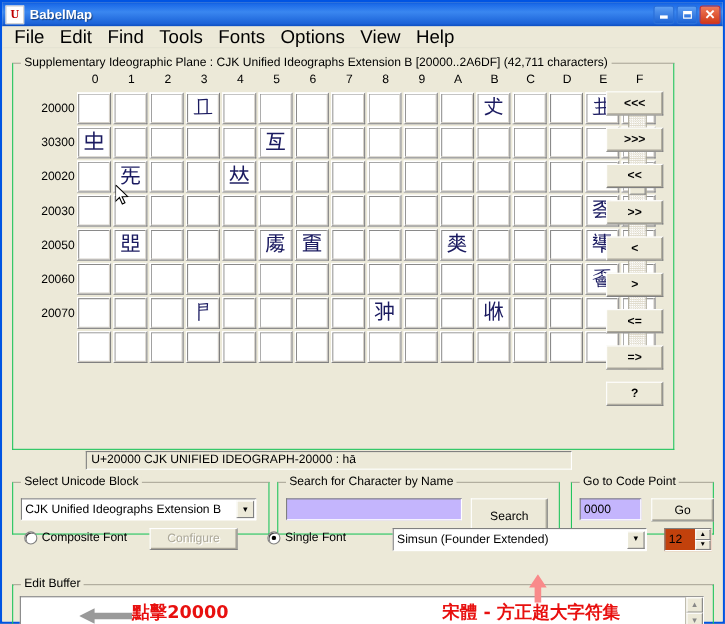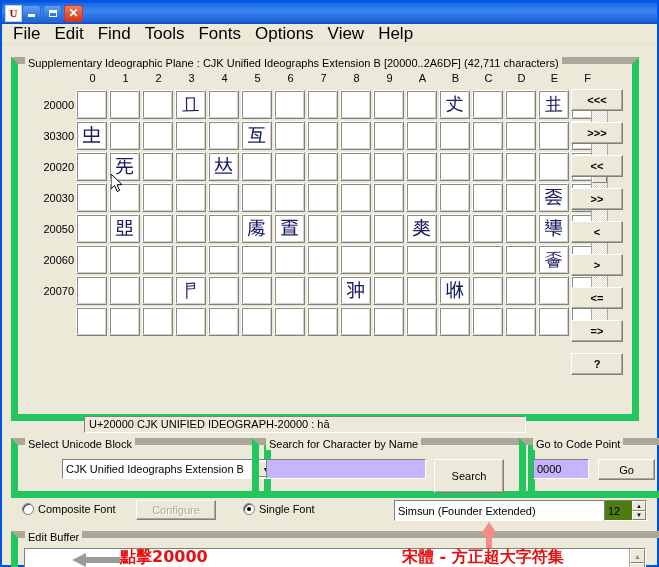--- a/index.html
+++ b/index.html
@@ -212,6 +212,7 @@
 
   <div class="titlebar">
     <div class="title-icon">U</div>
+    <div class="title-text">BabelMap</div>
     <div class="title-btns">
       <div class="tbtn">
           <span class="mini"></span>

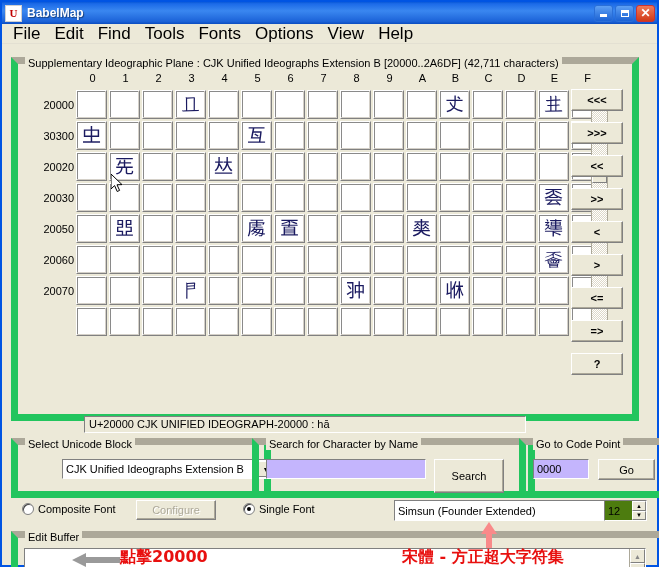--- a/index.html
+++ b/index.html
@@ -57,7 +57,7 @@
   
   .client{position:relative;flex:1;background:#ece9d8;}
   
-  .grp{position:absolute;border:7px solid #22c55e;border-top-color:#aca899;padding-left:14px;}
+  .grp{position:absolute;border:1px solid #22c55e;border-top-color:#aca899;}
   .grp > .legend{
     position:absolute;top:-7px;left:7px;background:#ece9d8;padding:0 3px;
     font-size:11px;color:#000;white-space:nowrap;

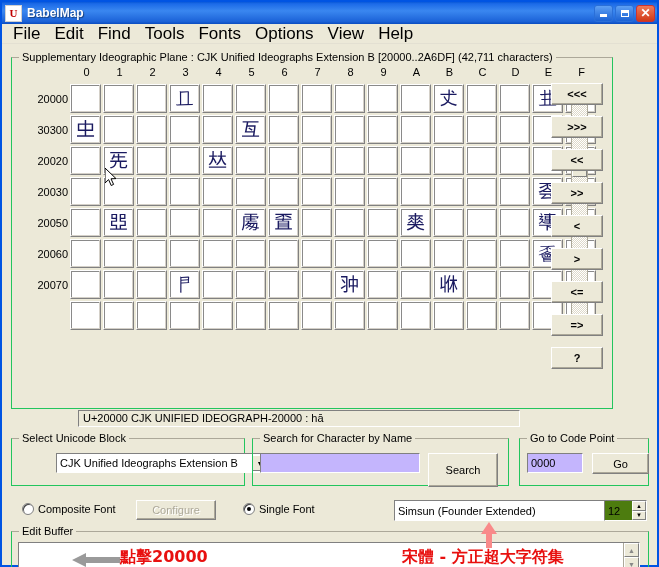--- a/index.html
+++ b/index.html
@@ -128,7 +128,7 @@
   .combo{
     position:absolute;background:#fff;border:1px solid;
     border-color:#808080 #fff #fff #808080;box-sizing:border-box;
-    display:flex;align-items:center;margin-left:37px;
+    display:flex;align-items:center;
   }
   .combo .ctext{flex:1;padding-left:3px;font-size:11px;white-space:nowrap;overflow:hidden;}
   .combo .carrow{

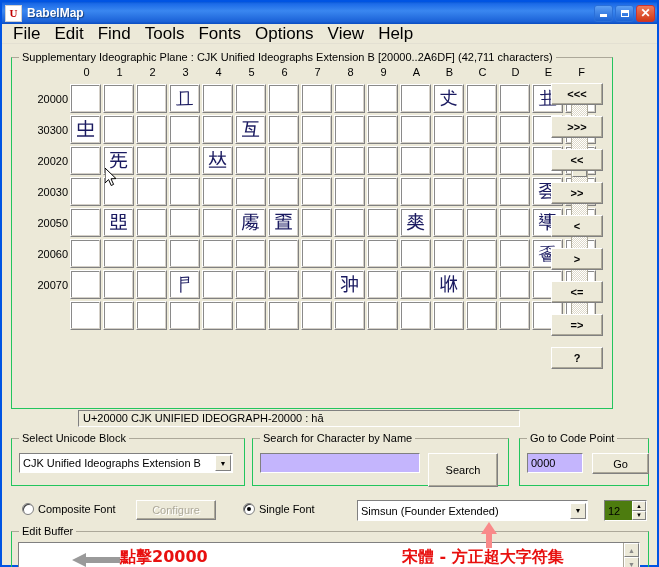--- a/index.html
+++ b/index.html
@@ -149,7 +149,7 @@
   }
   .btn.disabled{color:#aca899;text-shadow:1px 1px 0 #fff;}
   
-  .fontrow{position:absolute;left:0;top:452px;width:100%;height:28px;}
+  .fontrow{position:absolute;left:0;top:432px;width:100%;height:28px;}
   .radio{
     position:absolute;display:flex;align-items:center;font-size:11px;white-space:nowrap;
   }

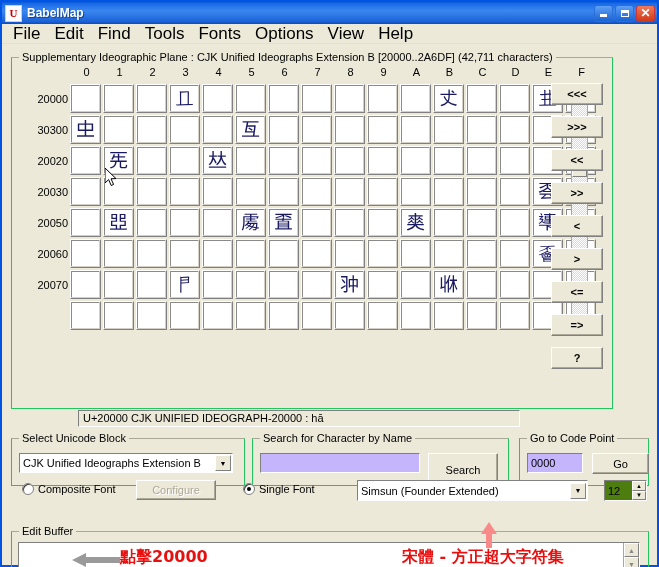--- a/index.html
+++ b/index.html
@@ -163,7 +163,7 @@
     border-radius:50%;background:#000;
   }
   .spin{
-    position:absolute;background:#4d7c0f;border:1px solid;
+    position:absolute;background:#c2410c;border:1px solid;
     border-color:#808080 #fff #fff #808080;box-sizing:border-box;
     display:flex;align-items:center;
   }

